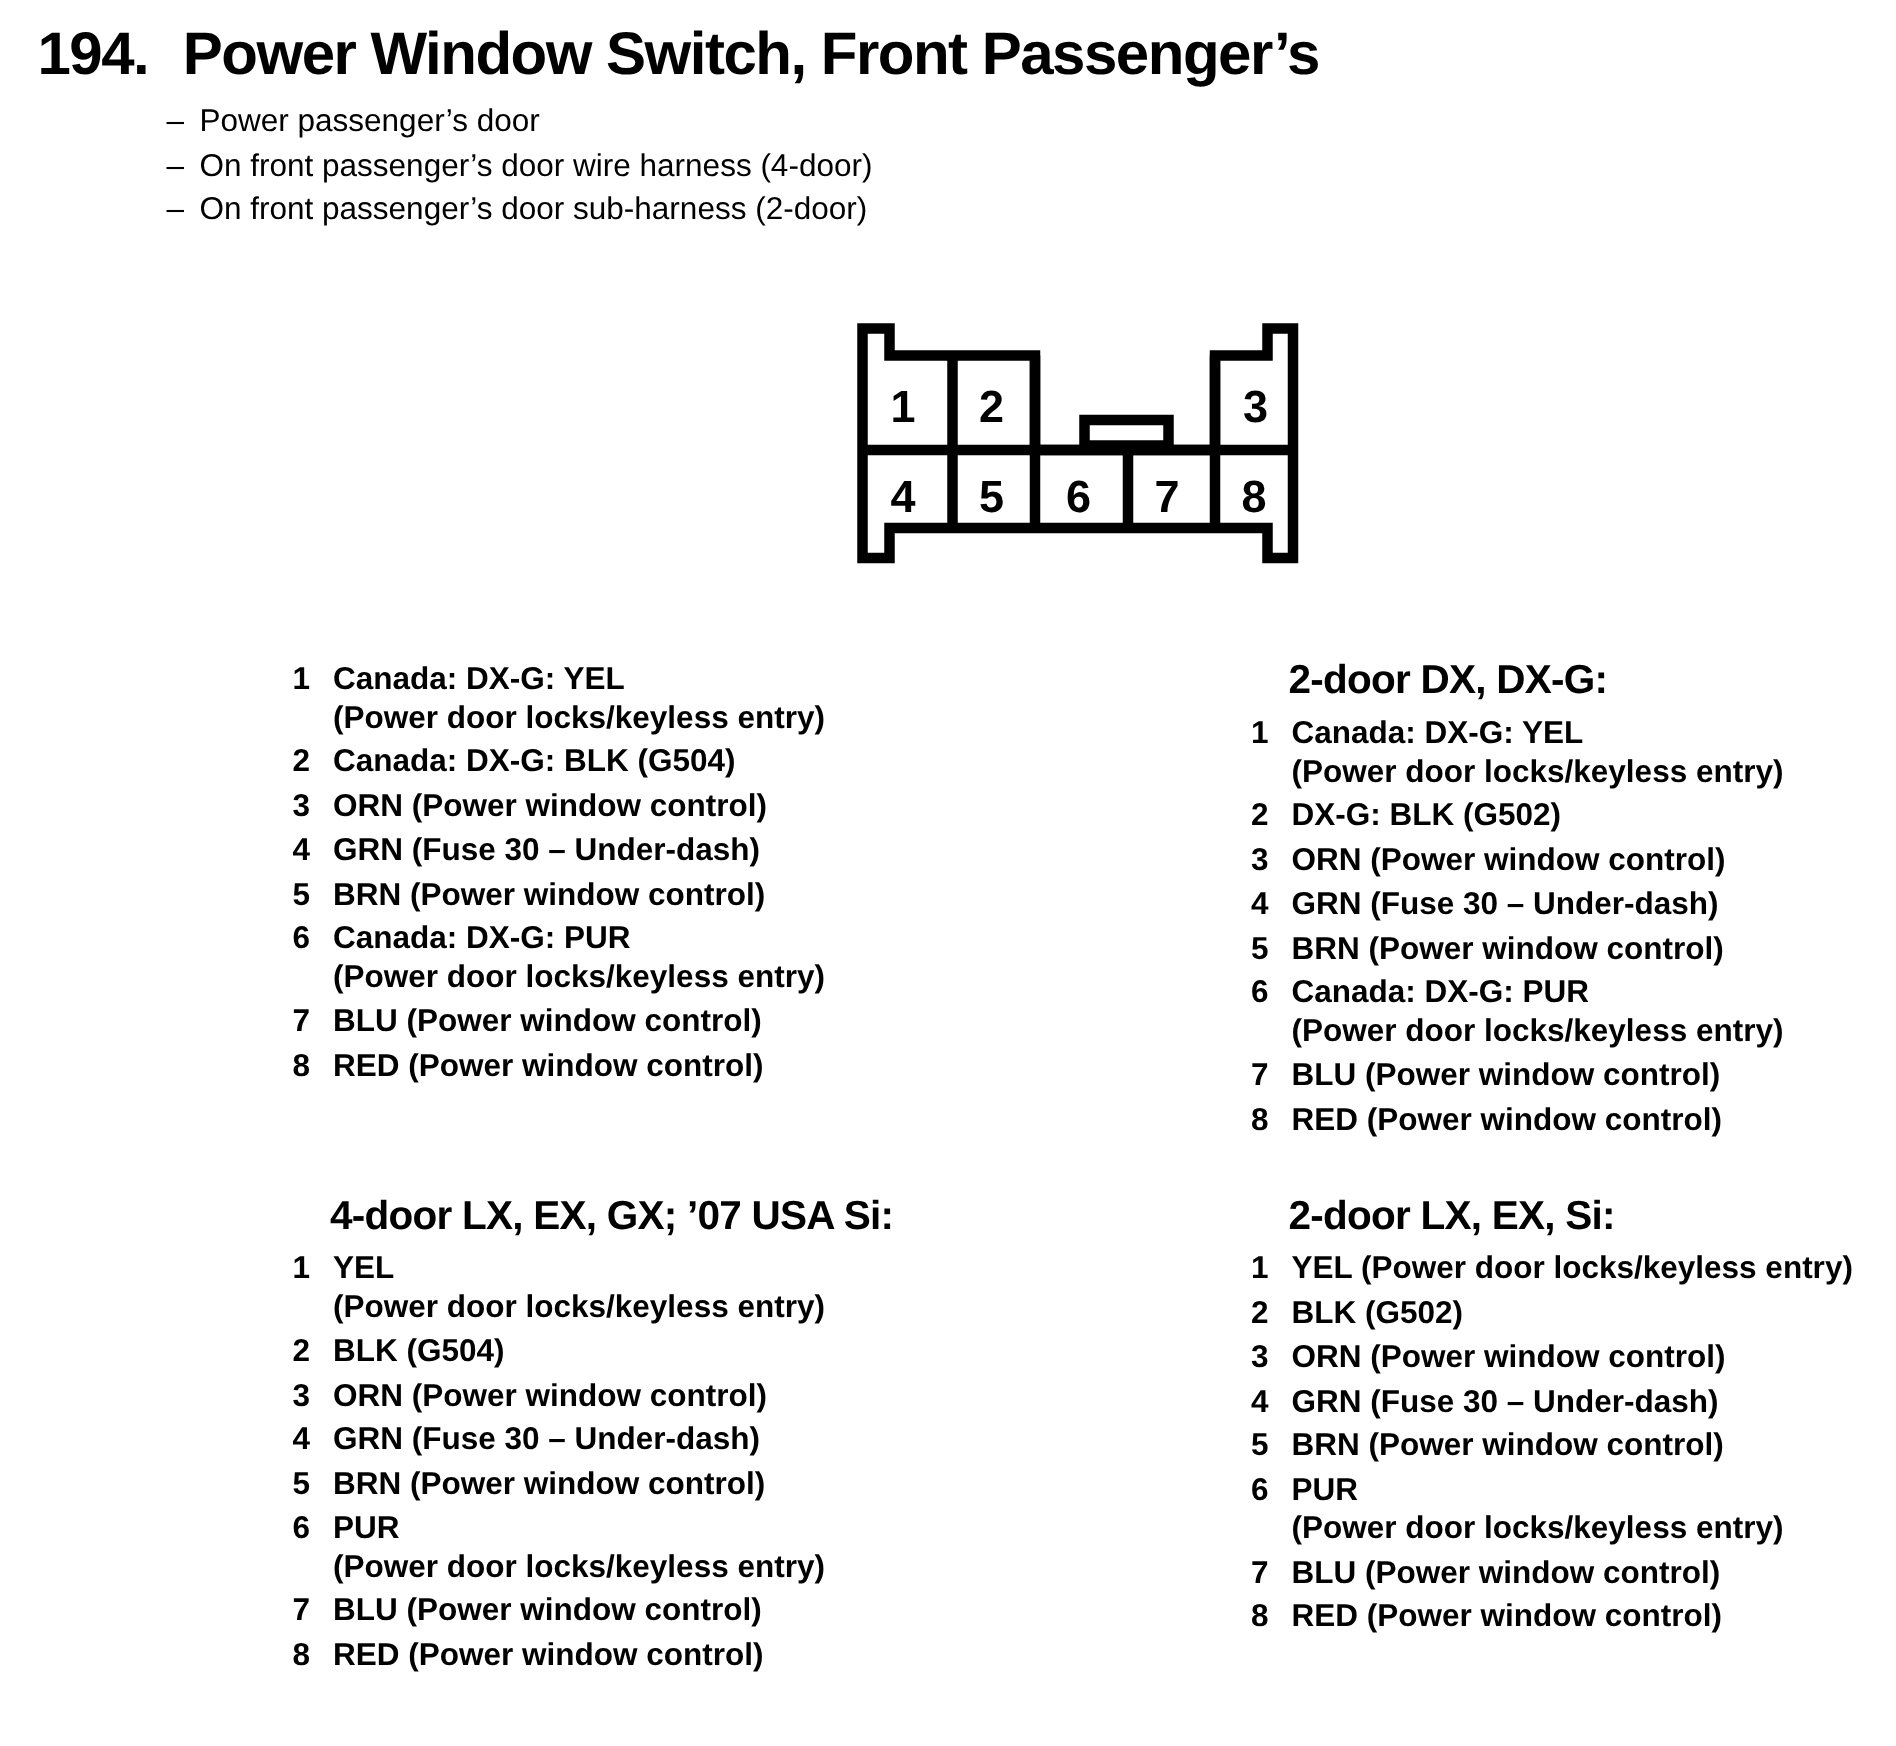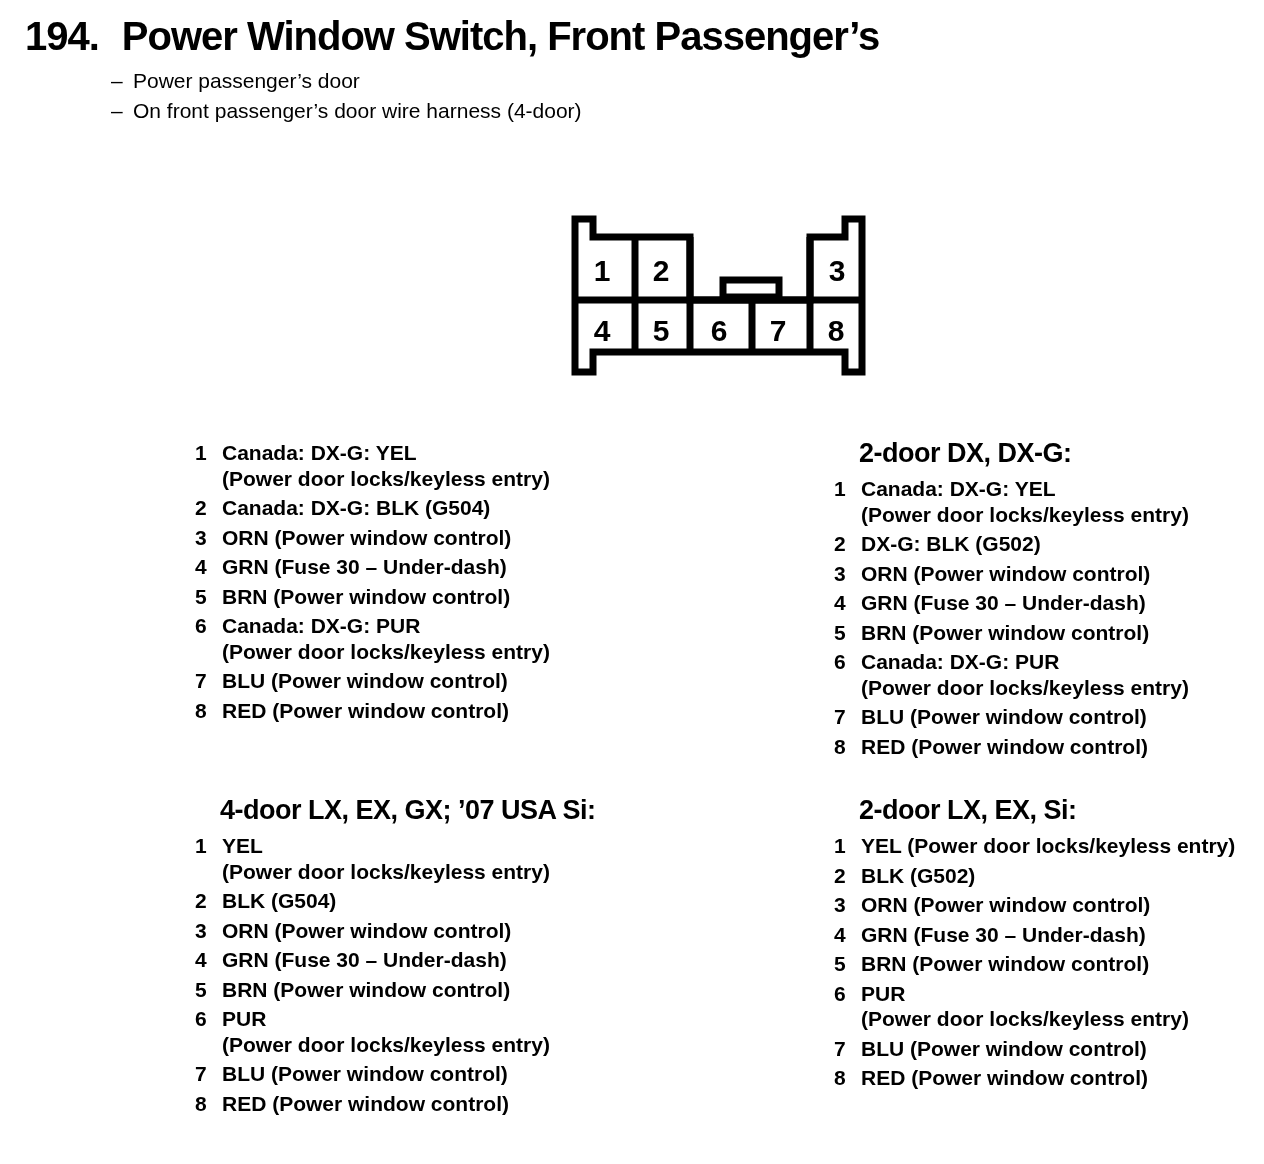--- a/index.html
+++ b/index.html
@@ -59,6 +59,7 @@
   <div class="notes">
     <div class="note-line"><span class="note-dash">–</span><span>Power passenger’s door</span></div>
     <div class="note-line"><span class="note-dash">–</span><span>On front passenger’s door wire harness (4-door)</span></div>
+    <div class="note-line"><span class="note-dash">–</span><span>On front passenger’s door sub-harness (2-door)</span></div>
   </div>
 
   <div class="connector-wrap">

